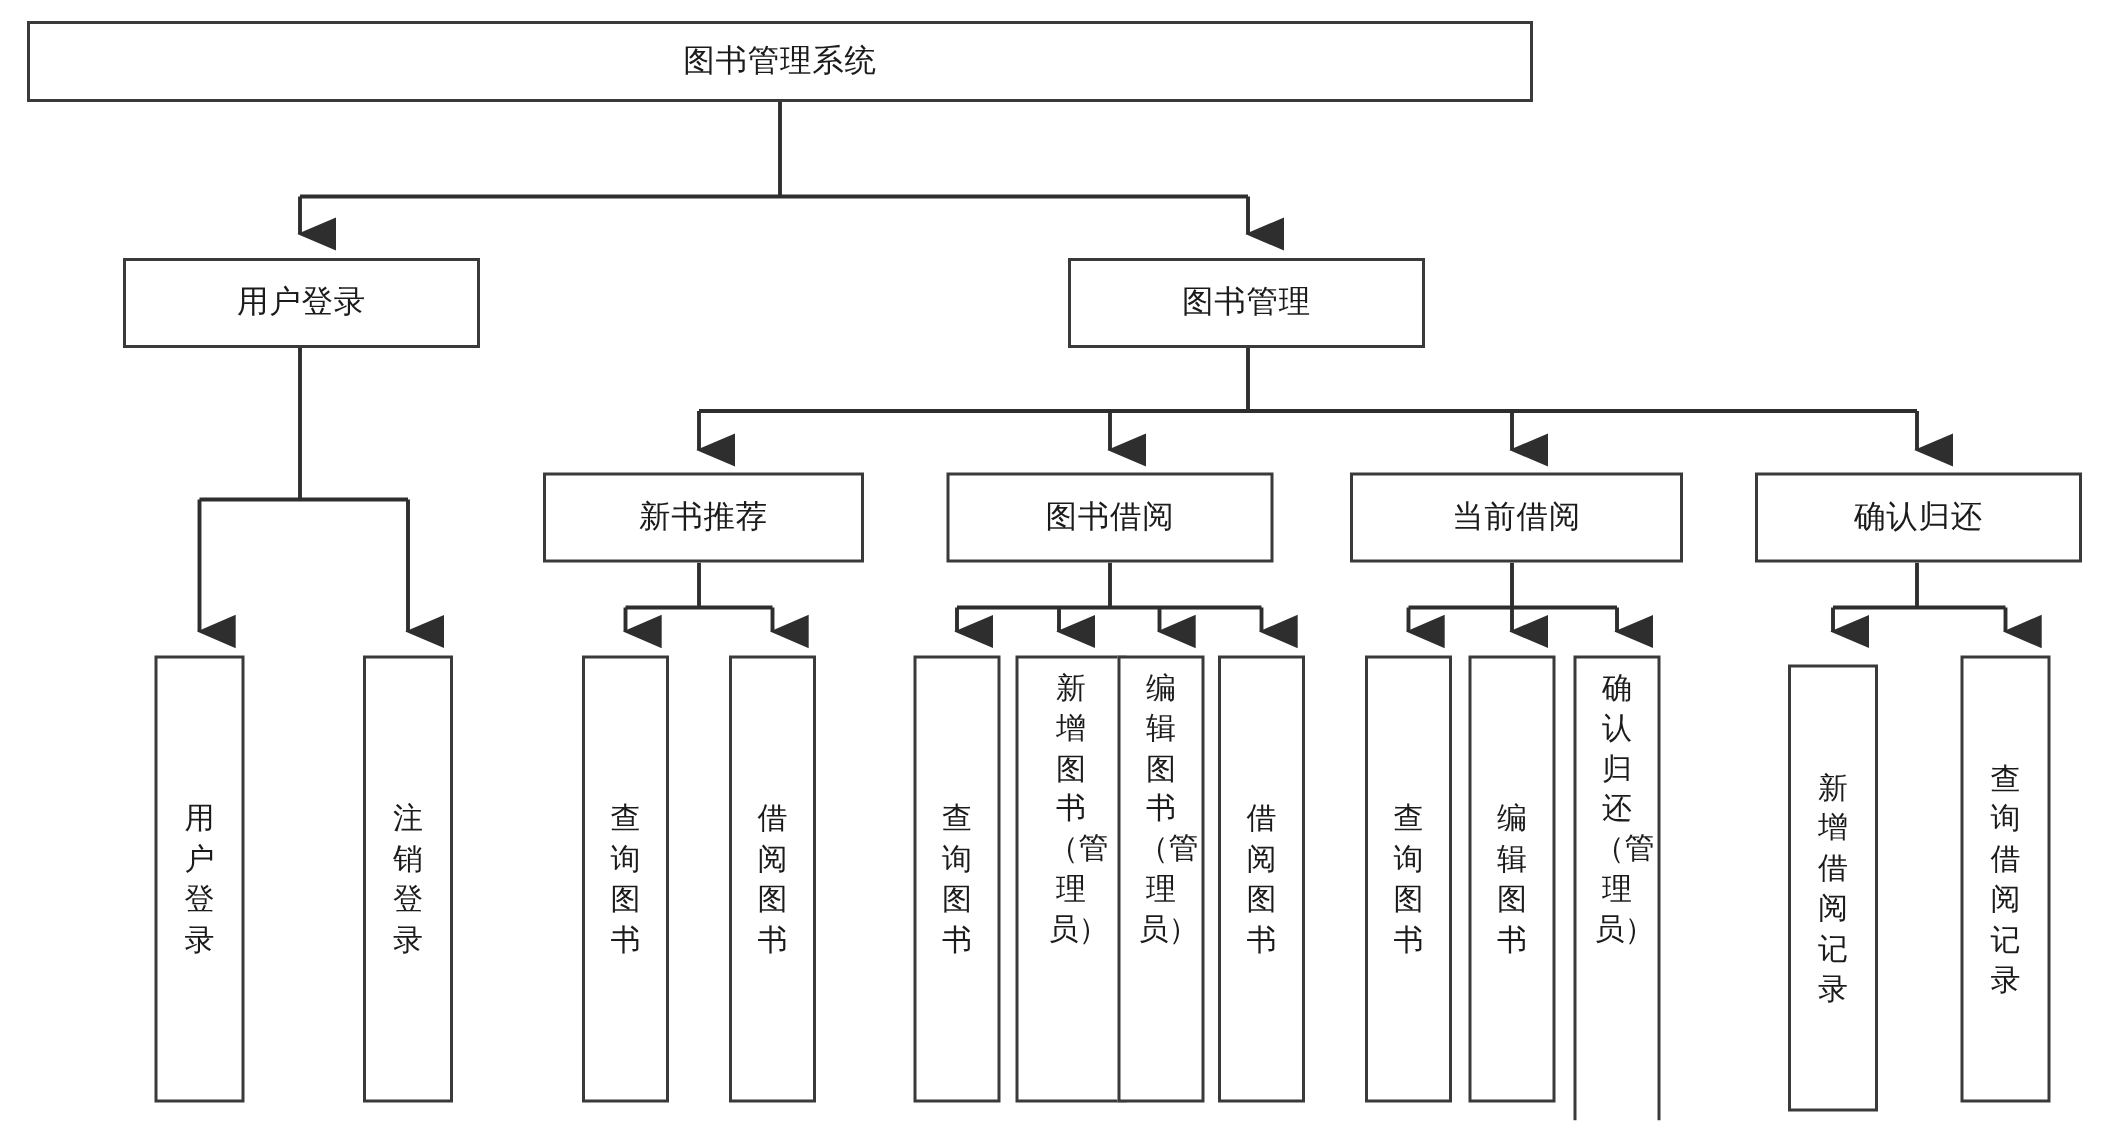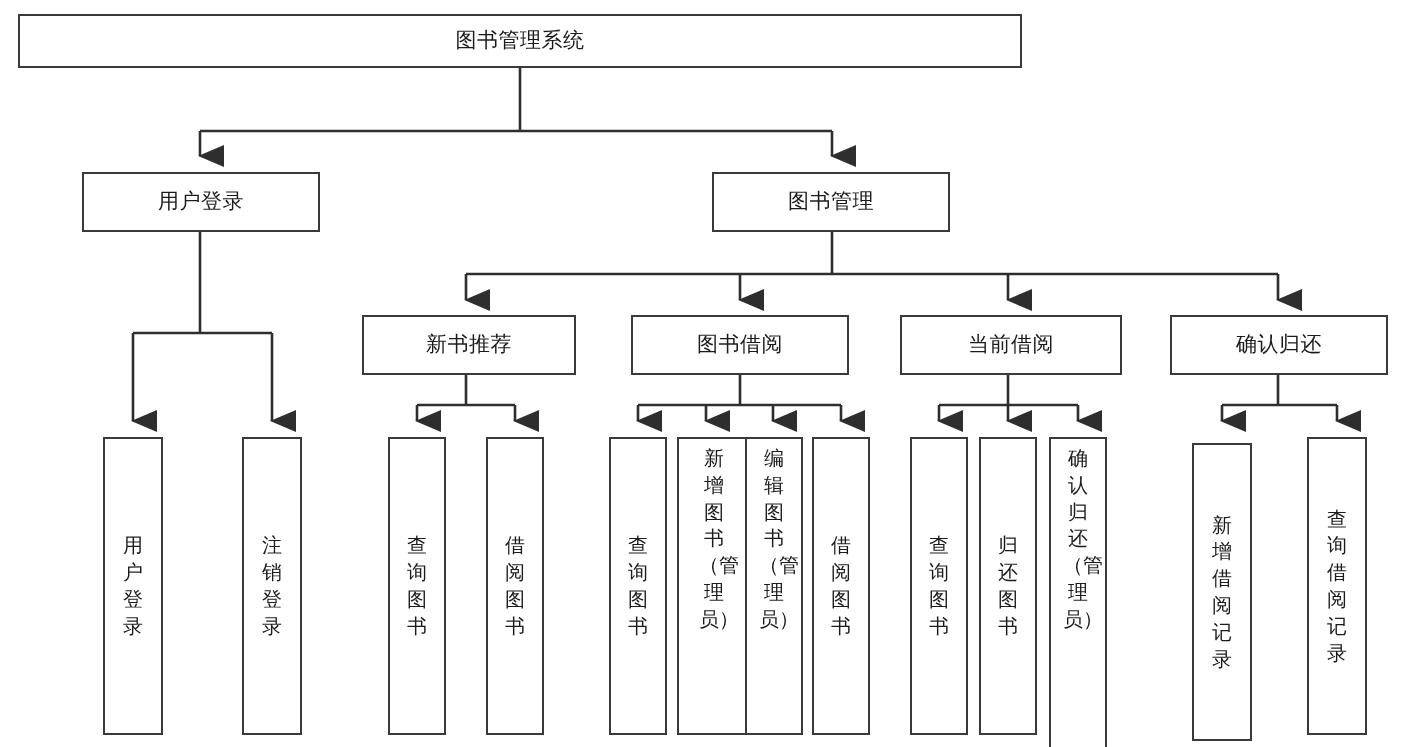--- a/index.html
+++ b/index.html
@@ -193,7 +193,7 @@
   </div>
 
   <div class="node-box leaf-box center-v" style="left:979px; top:437px; width:58px; height:298px;">
-    <span class="node-label-v">归还图书</span>
+    <span class="node-label-v">编辑图书</span>
   </div>
 
   <div class="node-box leaf-box" style="left:1049px; top:437px; width:58px; height:384px;">

